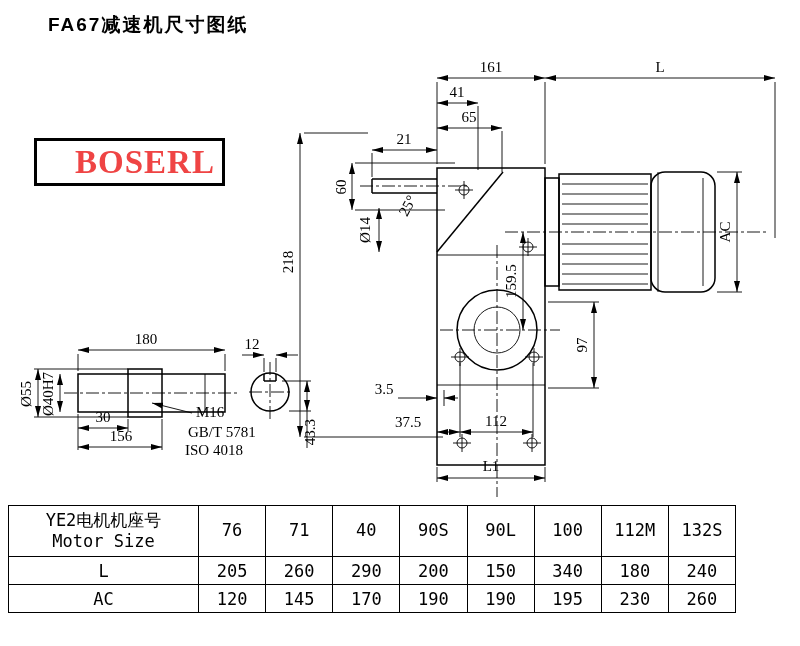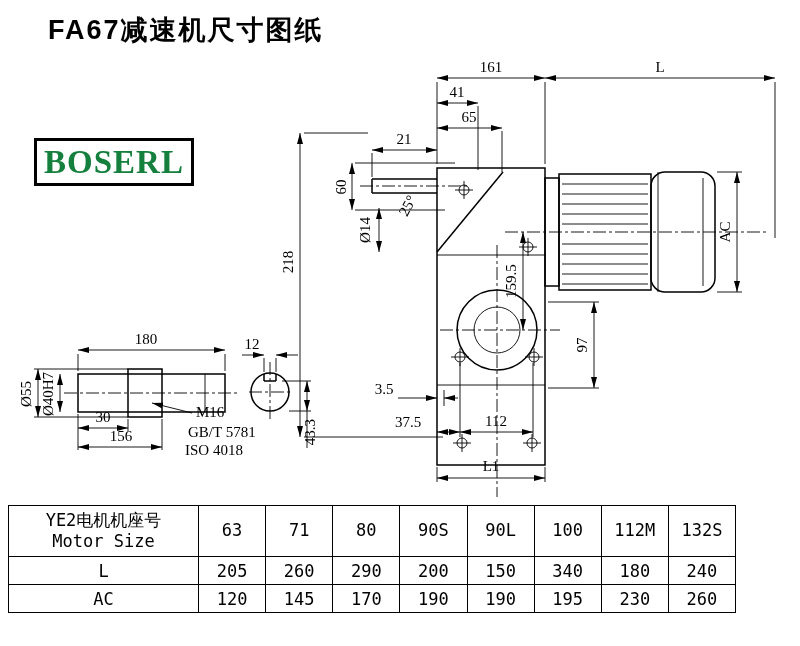--- a/index.html
+++ b/index.html
@@ -5,7 +5,7 @@
   html,body{margin:0;padding:0;background:#fff;}
   .page{position:relative;width:800px;height:646px;background:#fff;overflow:hidden;
         font-family:"Liberation Sans",sans-serif;color:#000;}
-  .title{position:absolute;left:48px;top:12px;font-size:27px;font-weight:bold;letter-spacing:2px;}
+  .title{position:absolute;left:48px;top:12px;font-size:19px;font-weight:bold;letter-spacing:2px;}
   .logo{position:absolute;left:34px;top:138px;width:154px;height:42px;border:3px solid #000;
         display:flex;align-items:center;justify-content:center;
         font-family:"Liberation Serif",serif;font-weight:bold;font-size:33px;color:#15803d;letter-spacing:1px;}

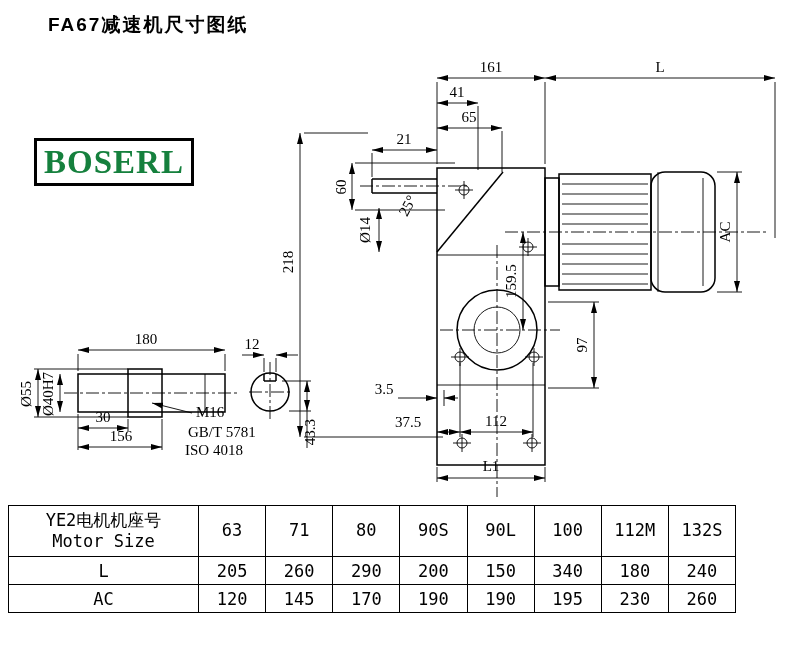--- a/index.html
+++ b/index.html
@@ -8,7 +8,7 @@
   .title{position:absolute;left:48px;top:12px;font-size:19px;font-weight:bold;letter-spacing:2px;}
   .logo{position:absolute;left:34px;top:138px;width:154px;height:42px;border:3px solid #000;
         display:flex;align-items:center;justify-content:center;
-        font-family:"Liberation Serif",serif;font-weight:bold;font-size:33px;color:#15803d;letter-spacing:1px;}
+        font-family:"Liberation Serif",serif;font-weight:bold;font-size:33px;color:#ef4444;letter-spacing:1px;padding-left:31px;}
   svg.draw{position:absolute;left:0;top:0;}
   svg text{font-family:"Liberation Serif",serif;font-size:15px;fill:#000;}
   .o{fill:none;stroke:#000;stroke-width:1.5;}

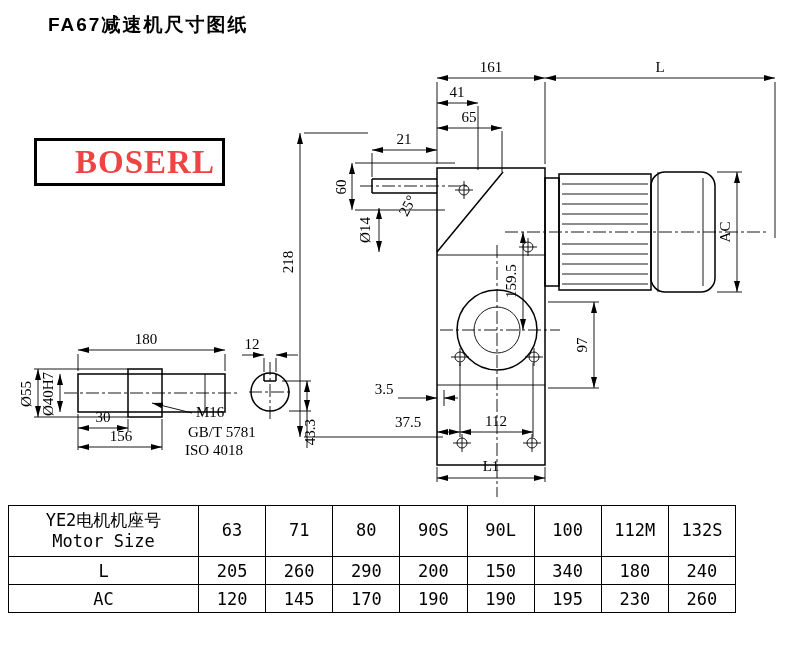--- a/index.html
+++ b/index.html
@@ -241,7 +241,7 @@
           <div>YE2电机机座号</div>
           <div>Motor Size</div>
         </td>
-        <td>63</td>
+        <td>76</td>
         <td>71</td>
         <td>80</td>
         <td>90S</td>

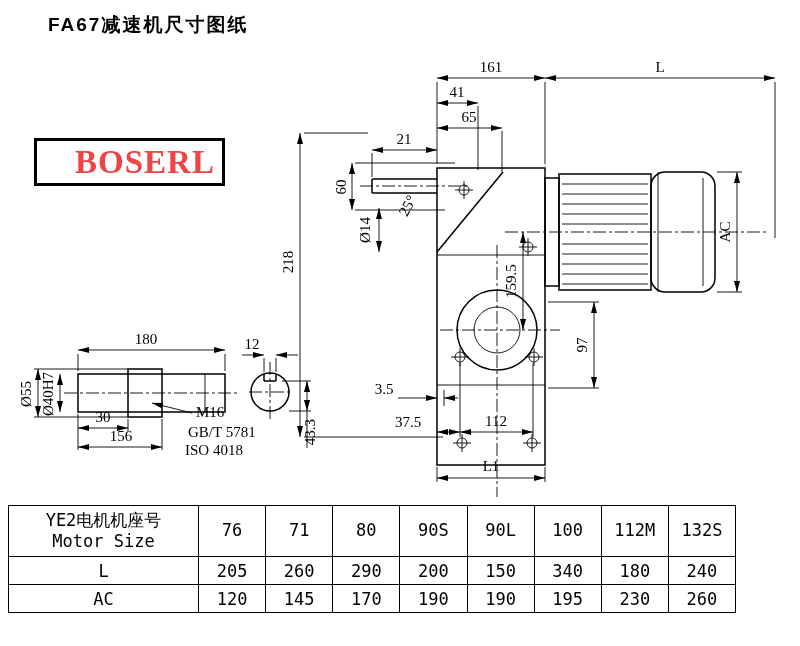--- a/index.html
+++ b/index.html
@@ -243,7 +243,7 @@
         </td>
         <td>76</td>
         <td>71</td>
-        <td>80</td>
+        <td>40</td>
         <td>90S</td>
         <td>90L</td>
         <td>100</td>

